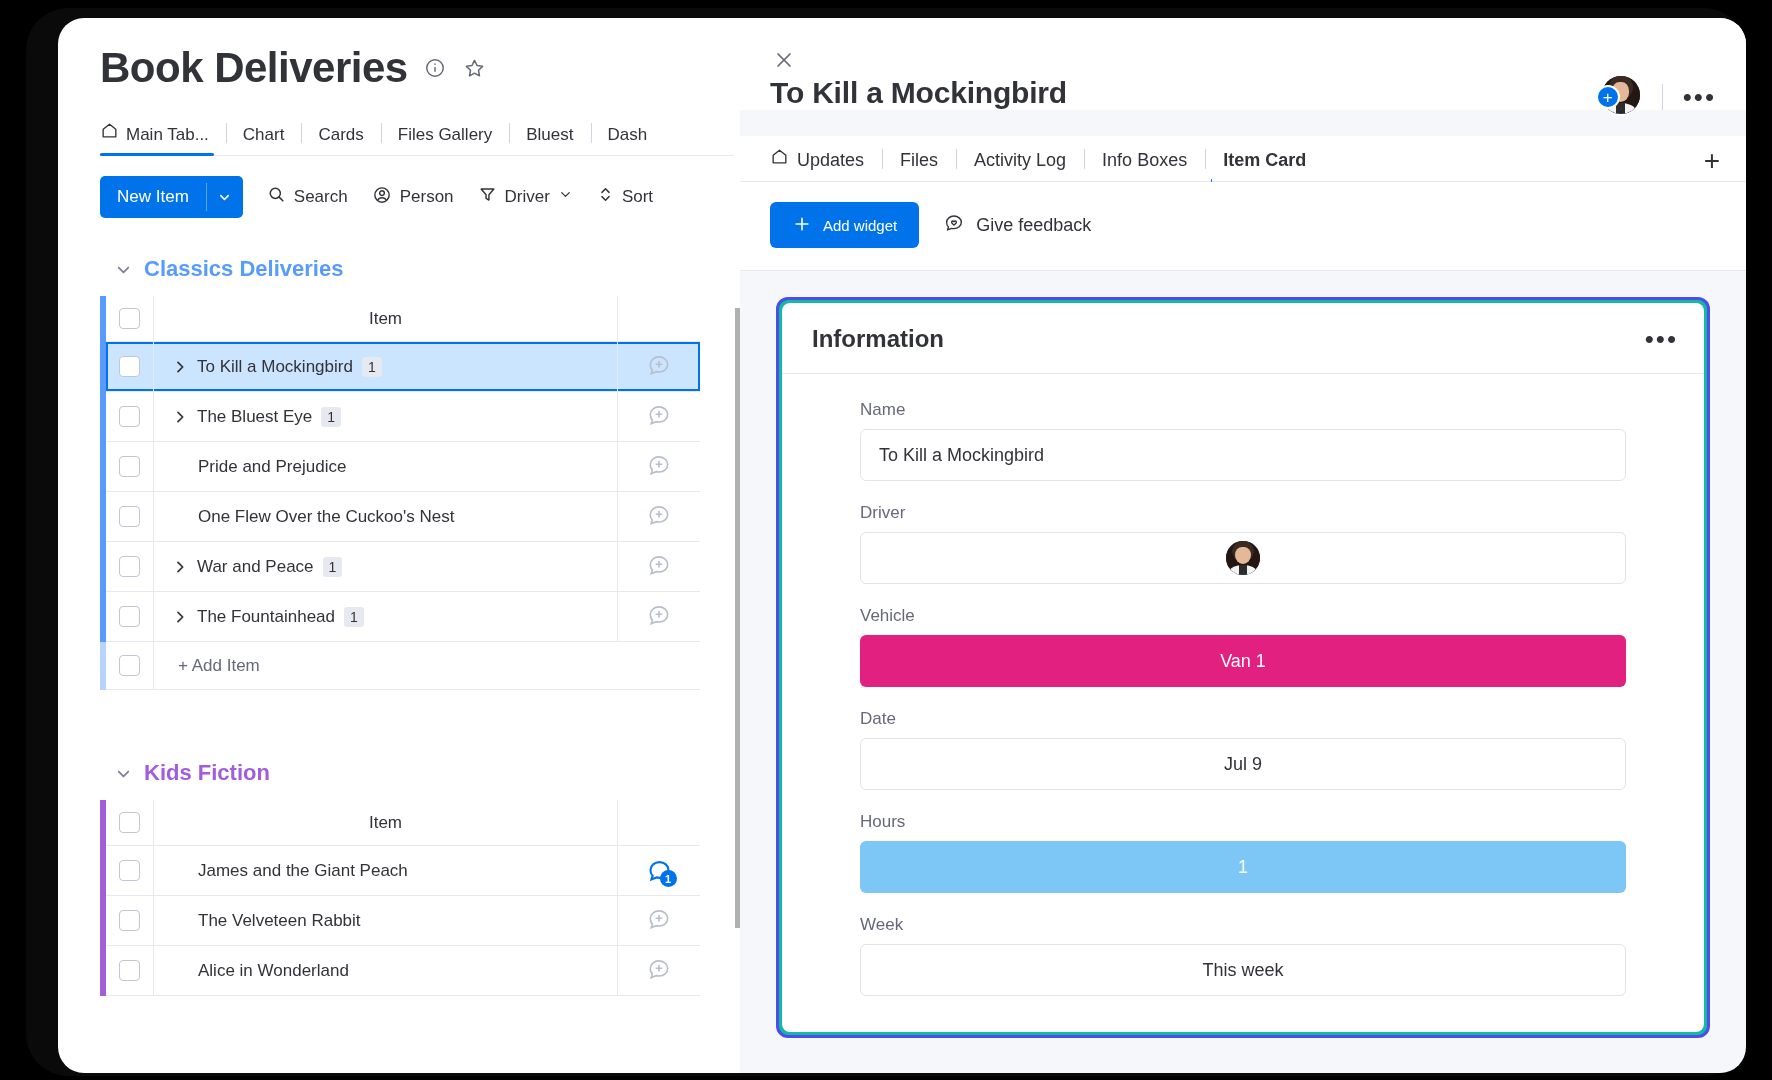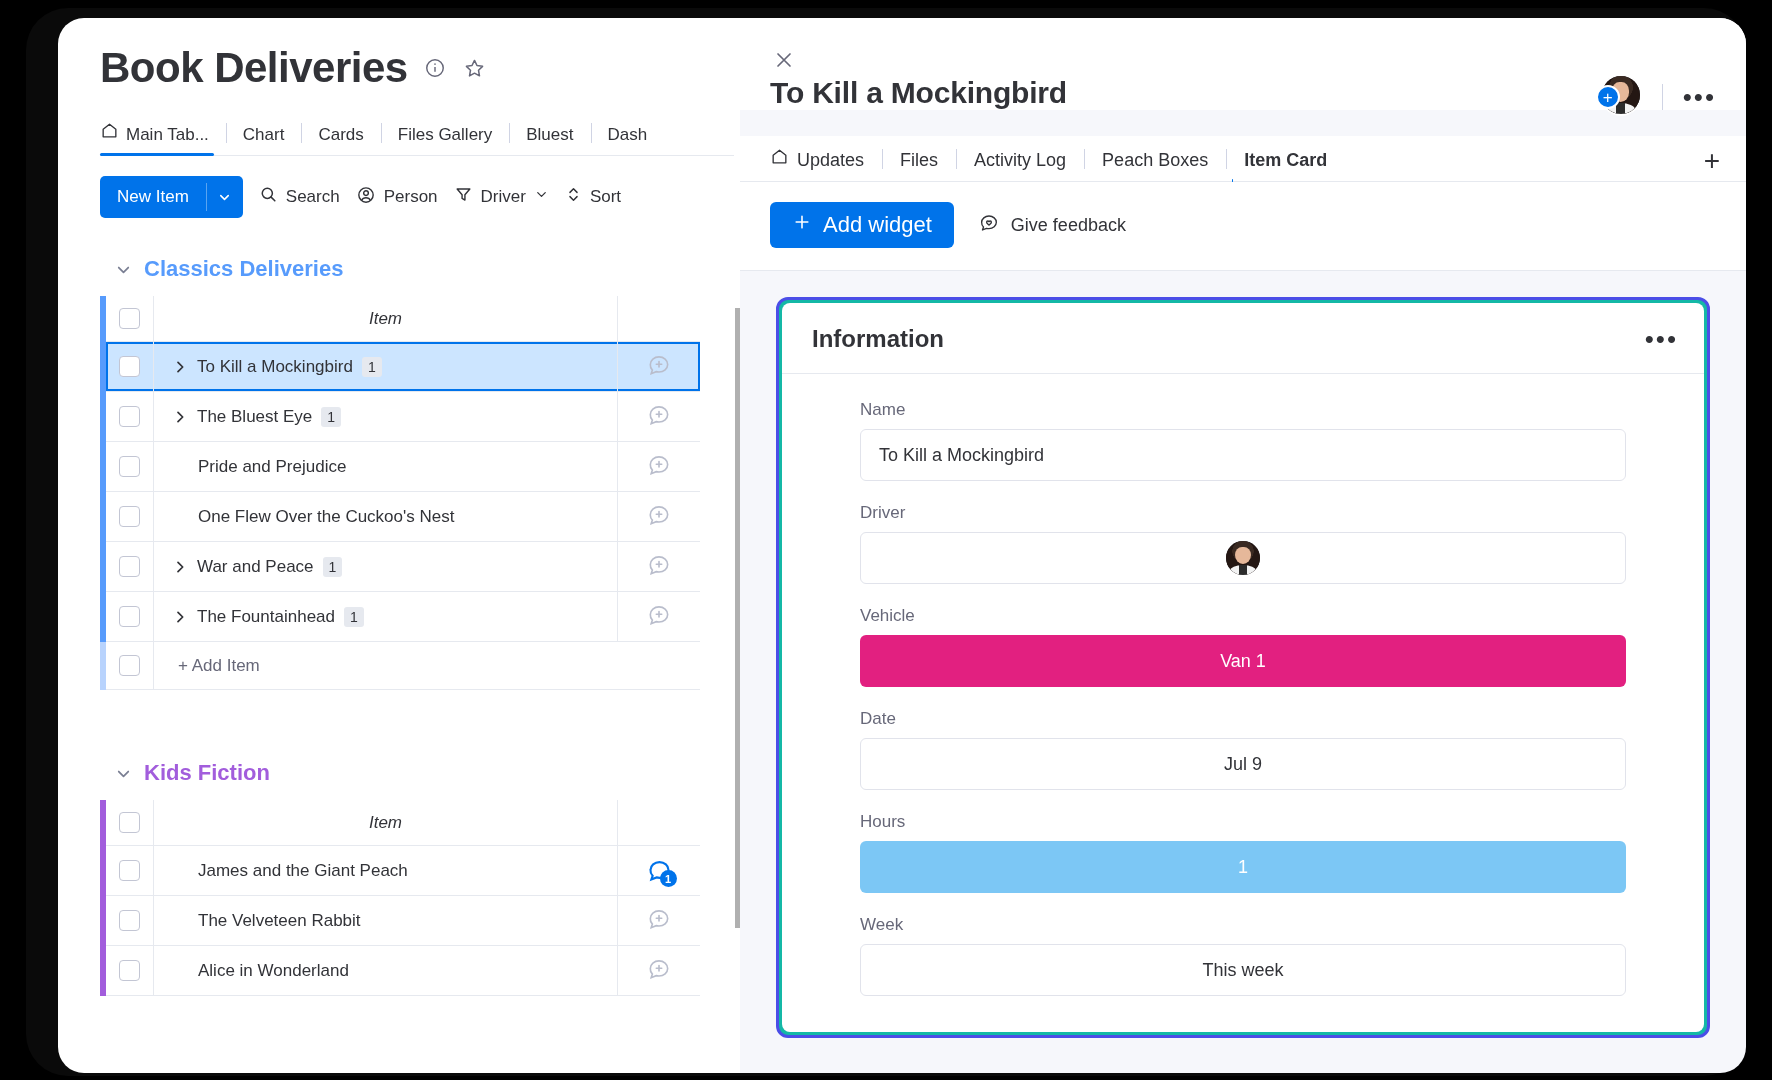--- a/index.html
+++ b/index.html
@@ -844,7 +844,7 @@
         <span>Activity Log</span>
       </div>
       <div class="rtab">
-        <span>Peach Boxes</span>
+        <span>Info Boxes</span>
       </div>
       <div class="rtab active end-sep">
         <span>Item Card</span>

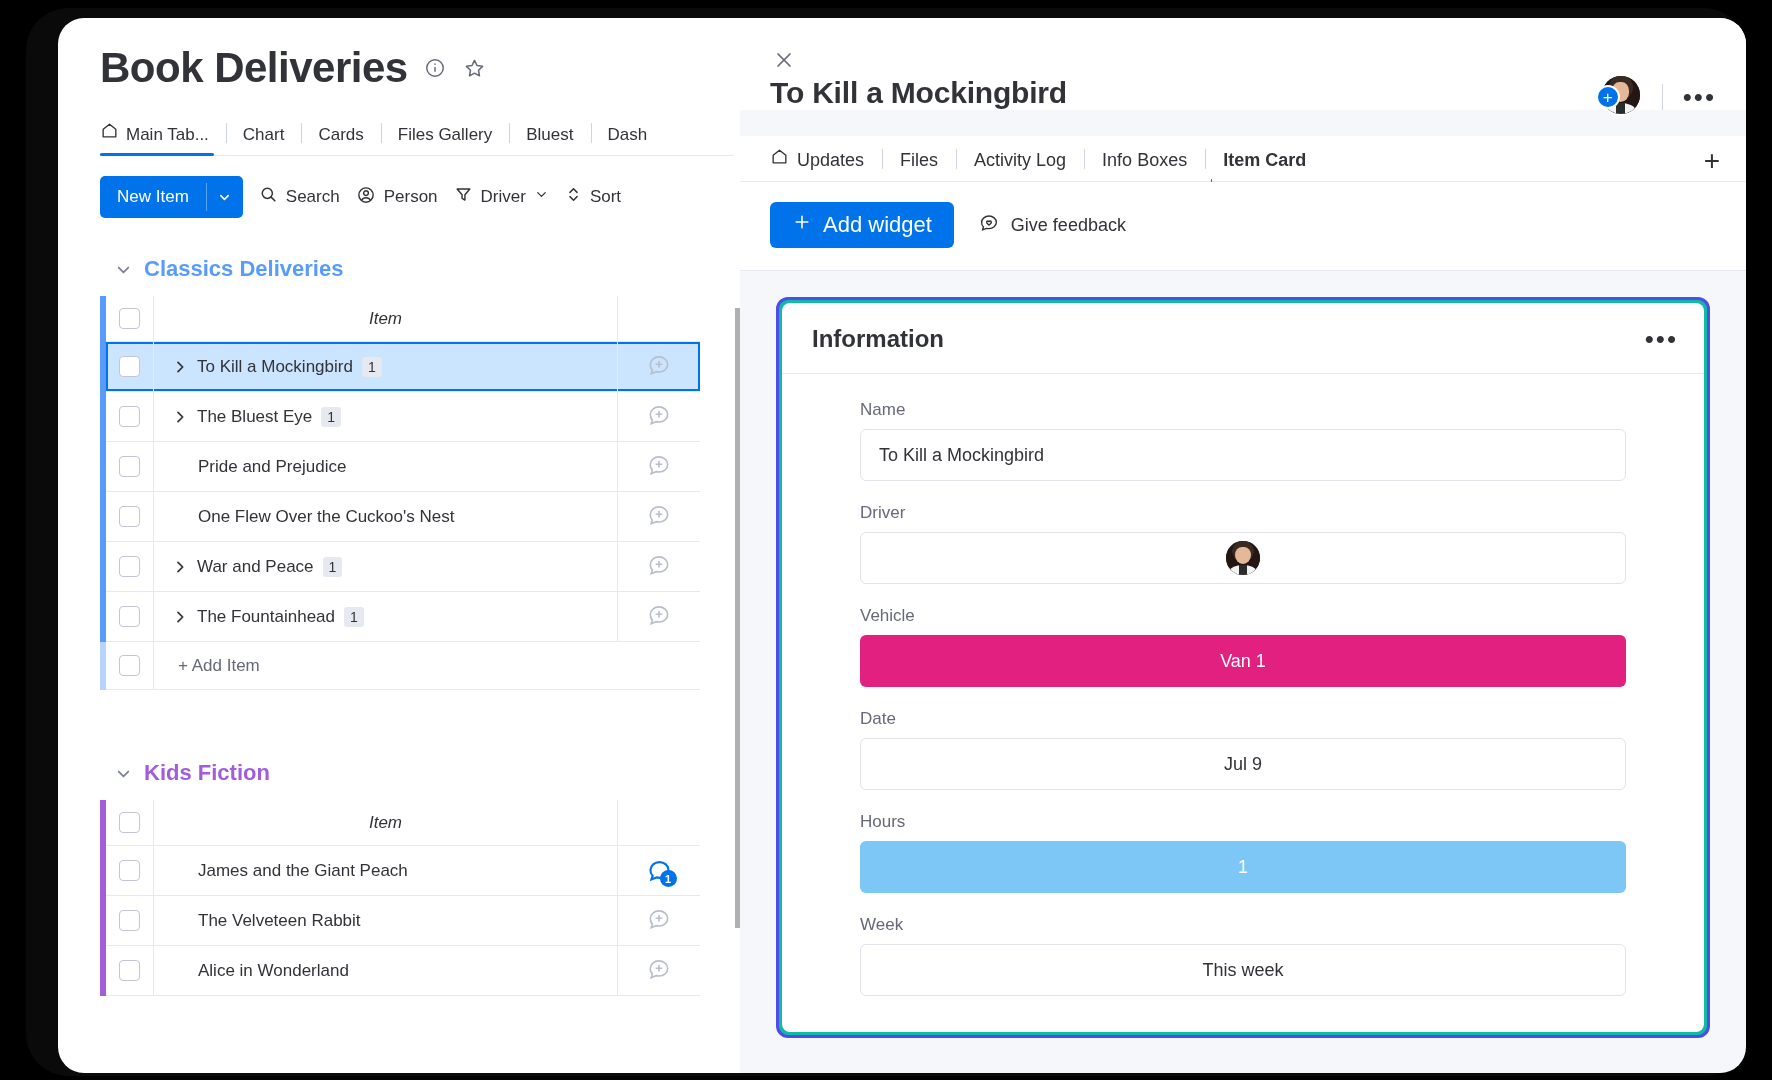--- a/index.html
+++ b/index.html
@@ -103,7 +103,7 @@
   
   .toolbar {
     display: flex; align-items: center;
-    gap: 16px;
+    gap: 24px;
     padding: 20px 0 0 42px;
     white-space: nowrap;
   }

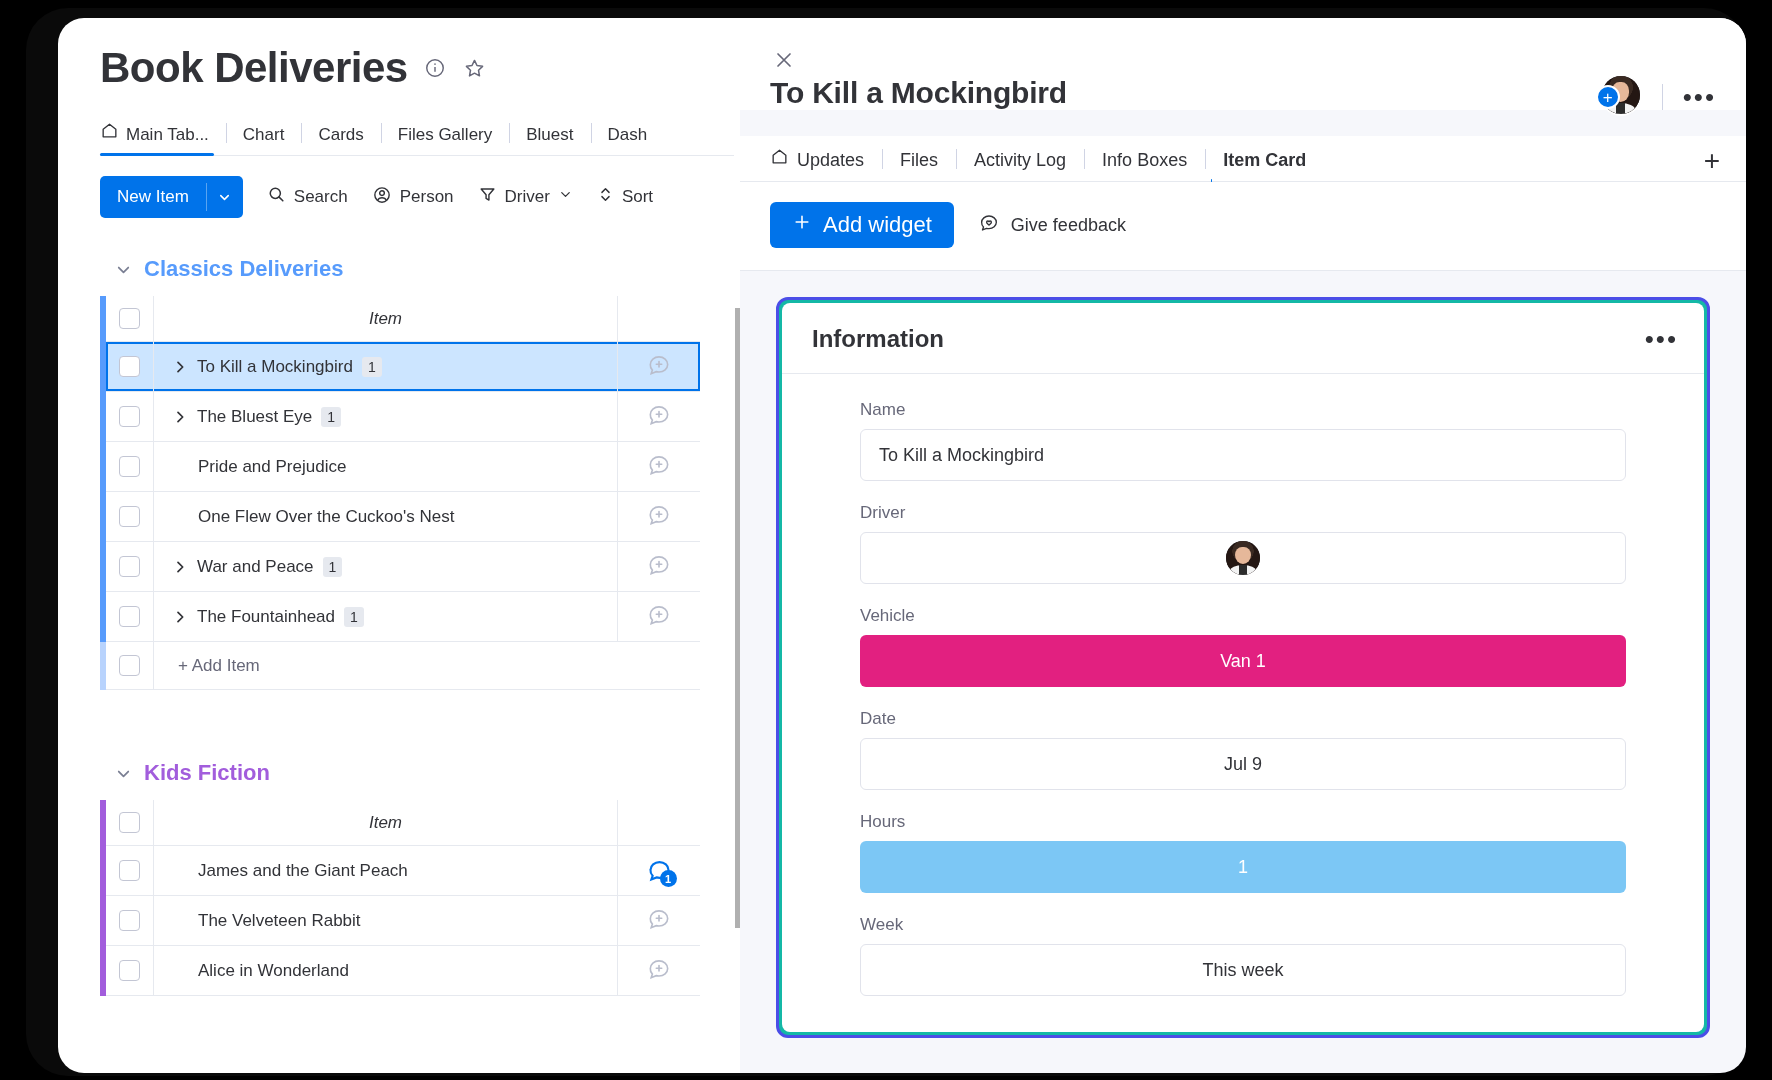--- a/index.html
+++ b/index.html
@@ -390,7 +390,7 @@
     border-radius: 6px;
     height: 46px;
     padding: 0 22px;
-    font-size: 22px;
+    font-size: 15px;
   }
   .feedback-btn {
     display: flex; align-items: center; gap: 11px;

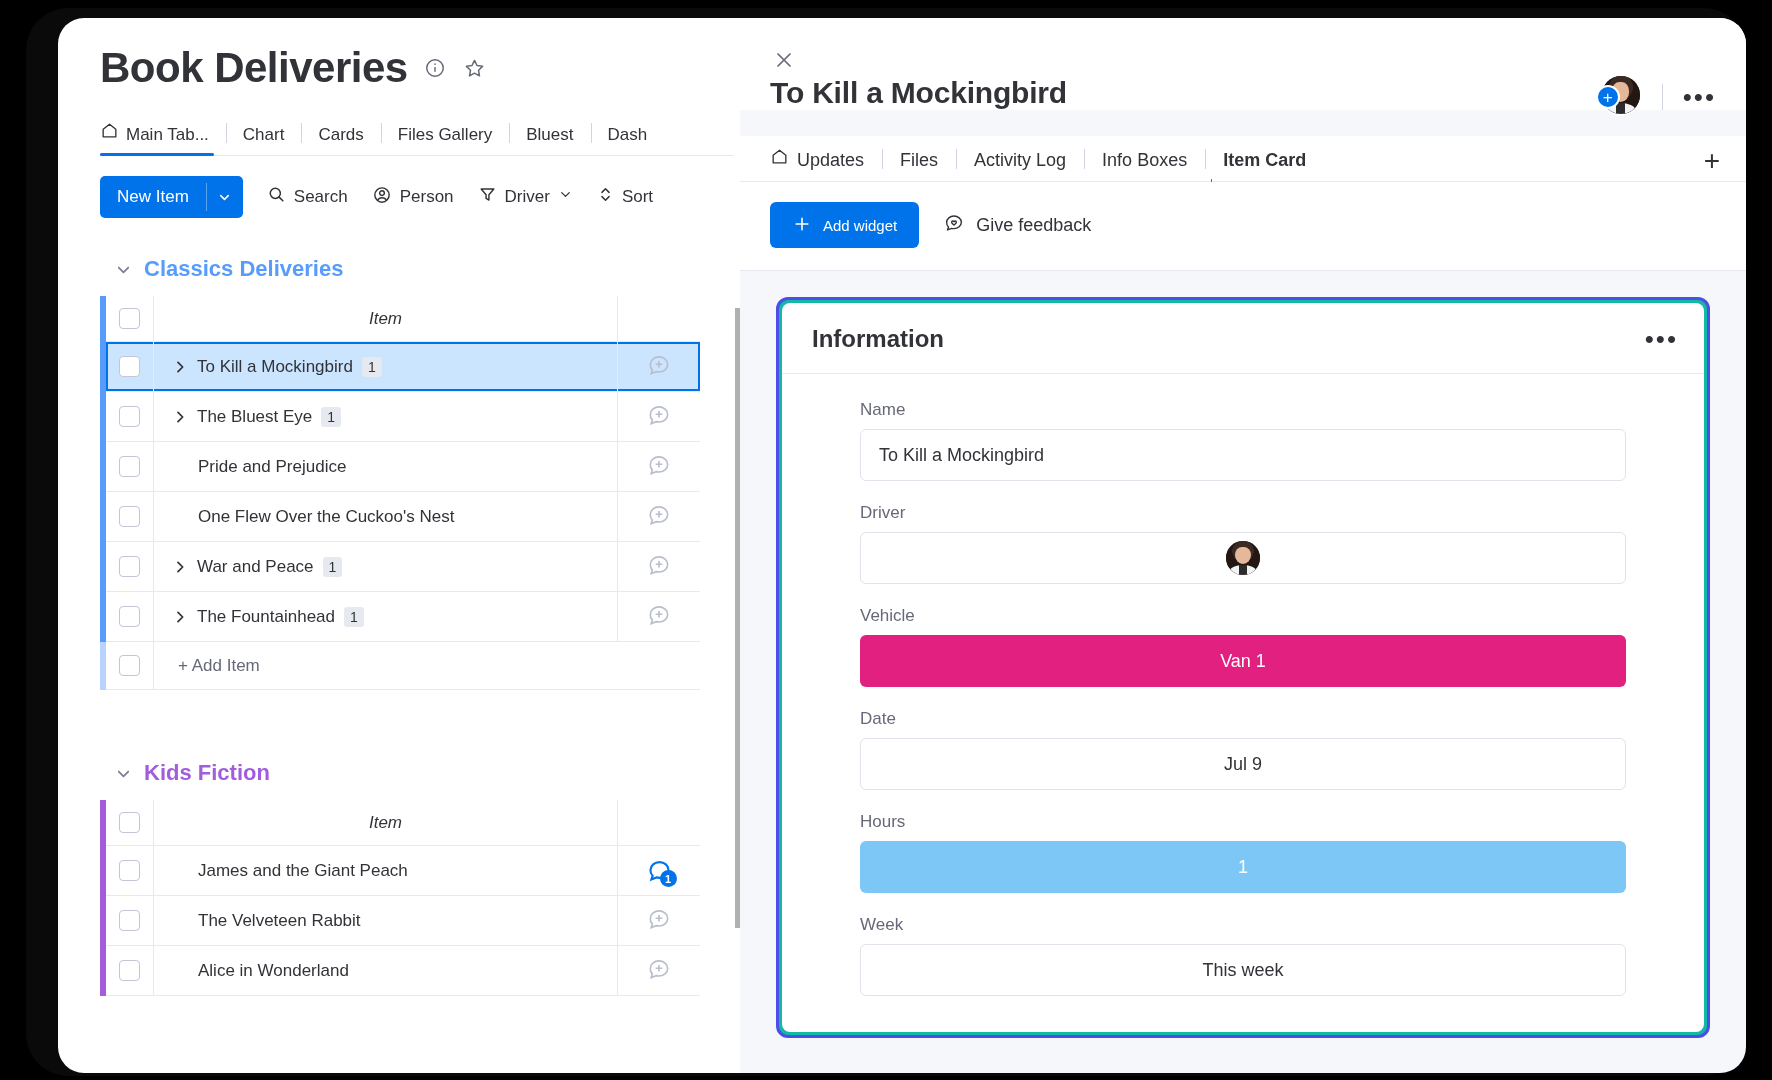--- a/index.html
+++ b/index.html
@@ -167,7 +167,7 @@
     background: #fff;
     border-bottom: 1px solid #e6e9ef;
   }
-  .trow.header { height: 46px; border-bottom: 1px solid #e6e9ef; font-style: italic; }
+  .trow.header { height: 46px; border-bottom: 1px solid #e6e9ef; }
   .trow.selected {
     background: #cce5ff;
     box-shadow: inset 0 0 0 2px #0073ea;

